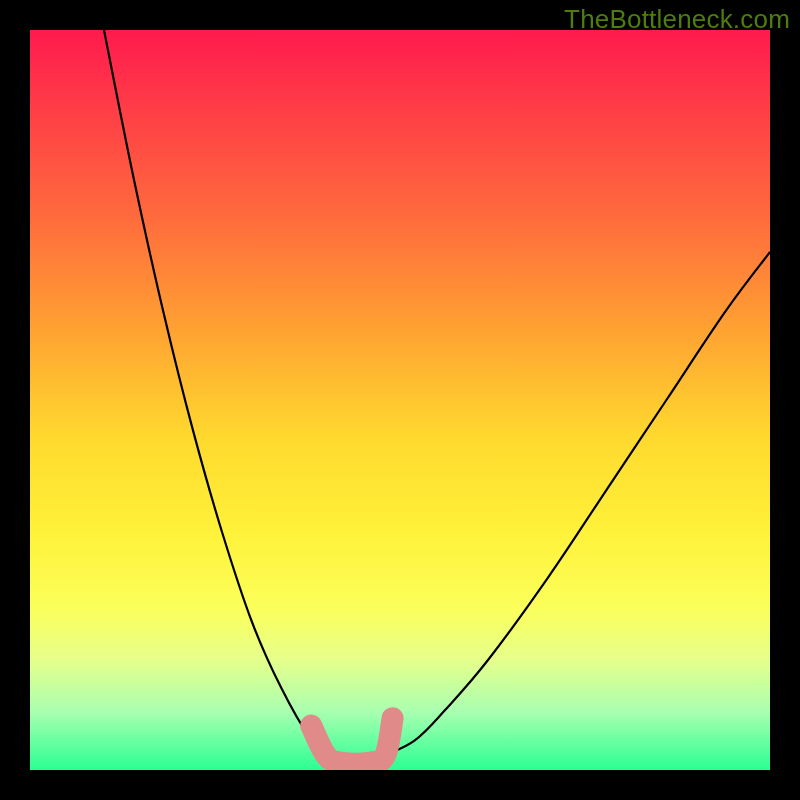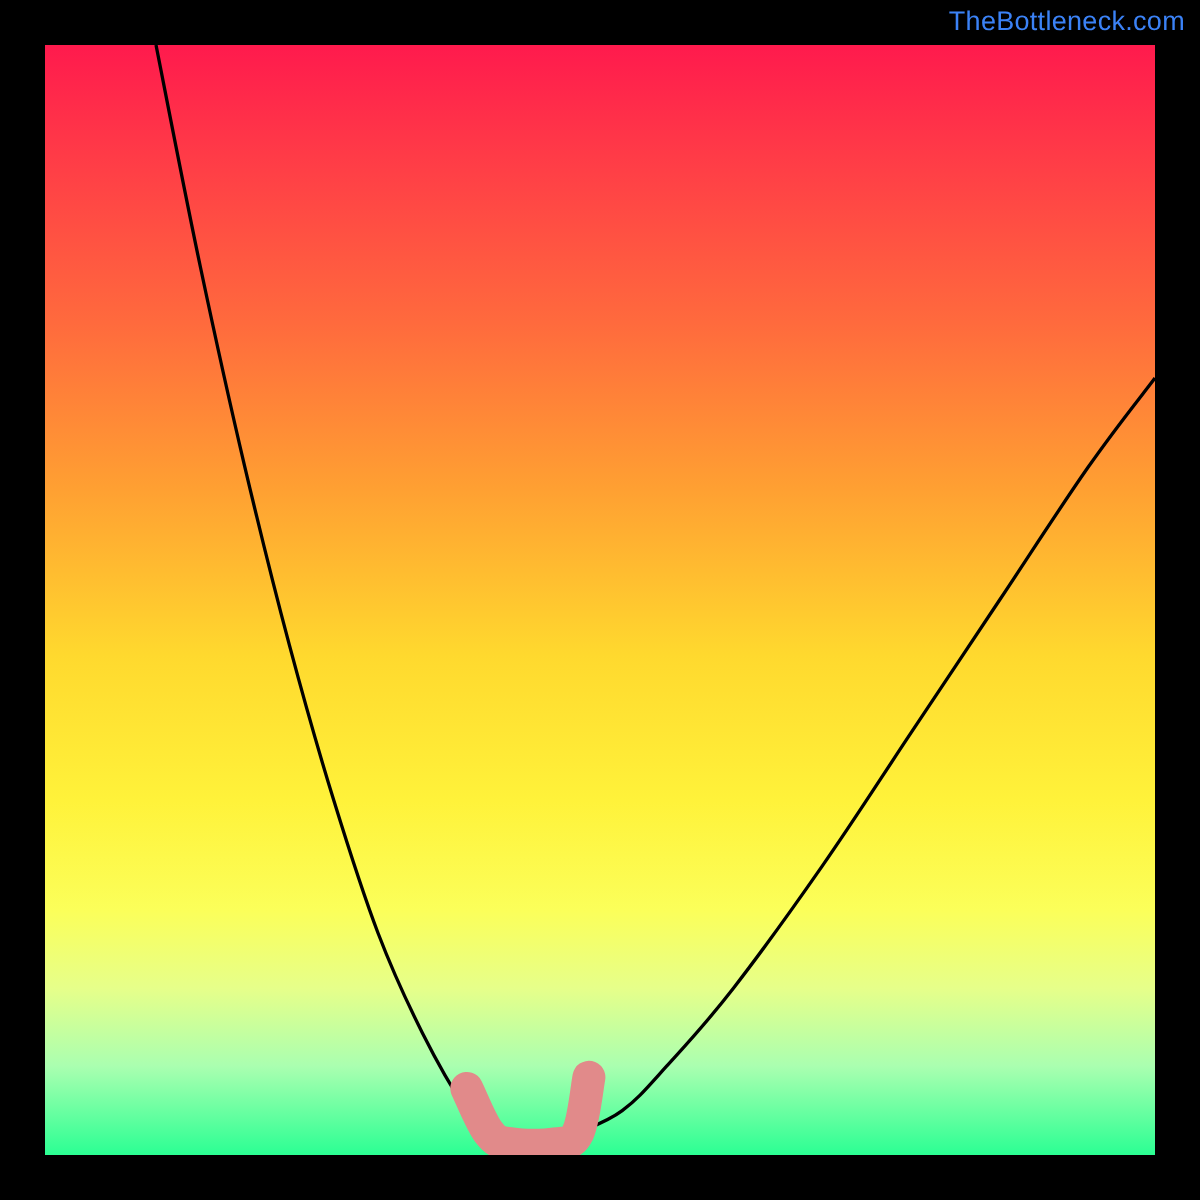--- a/index.html
+++ b/index.html
@@ -42,8 +42,8 @@
     position: absolute;
     top: 4px;
     right: 10px;
-    color: #3b82f6;
-    font-size: 18px;
+    color: #4d7c0f;
+    font-size: 26px;
     font-weight: 500;
     letter-spacing: 0.2px;
   }

